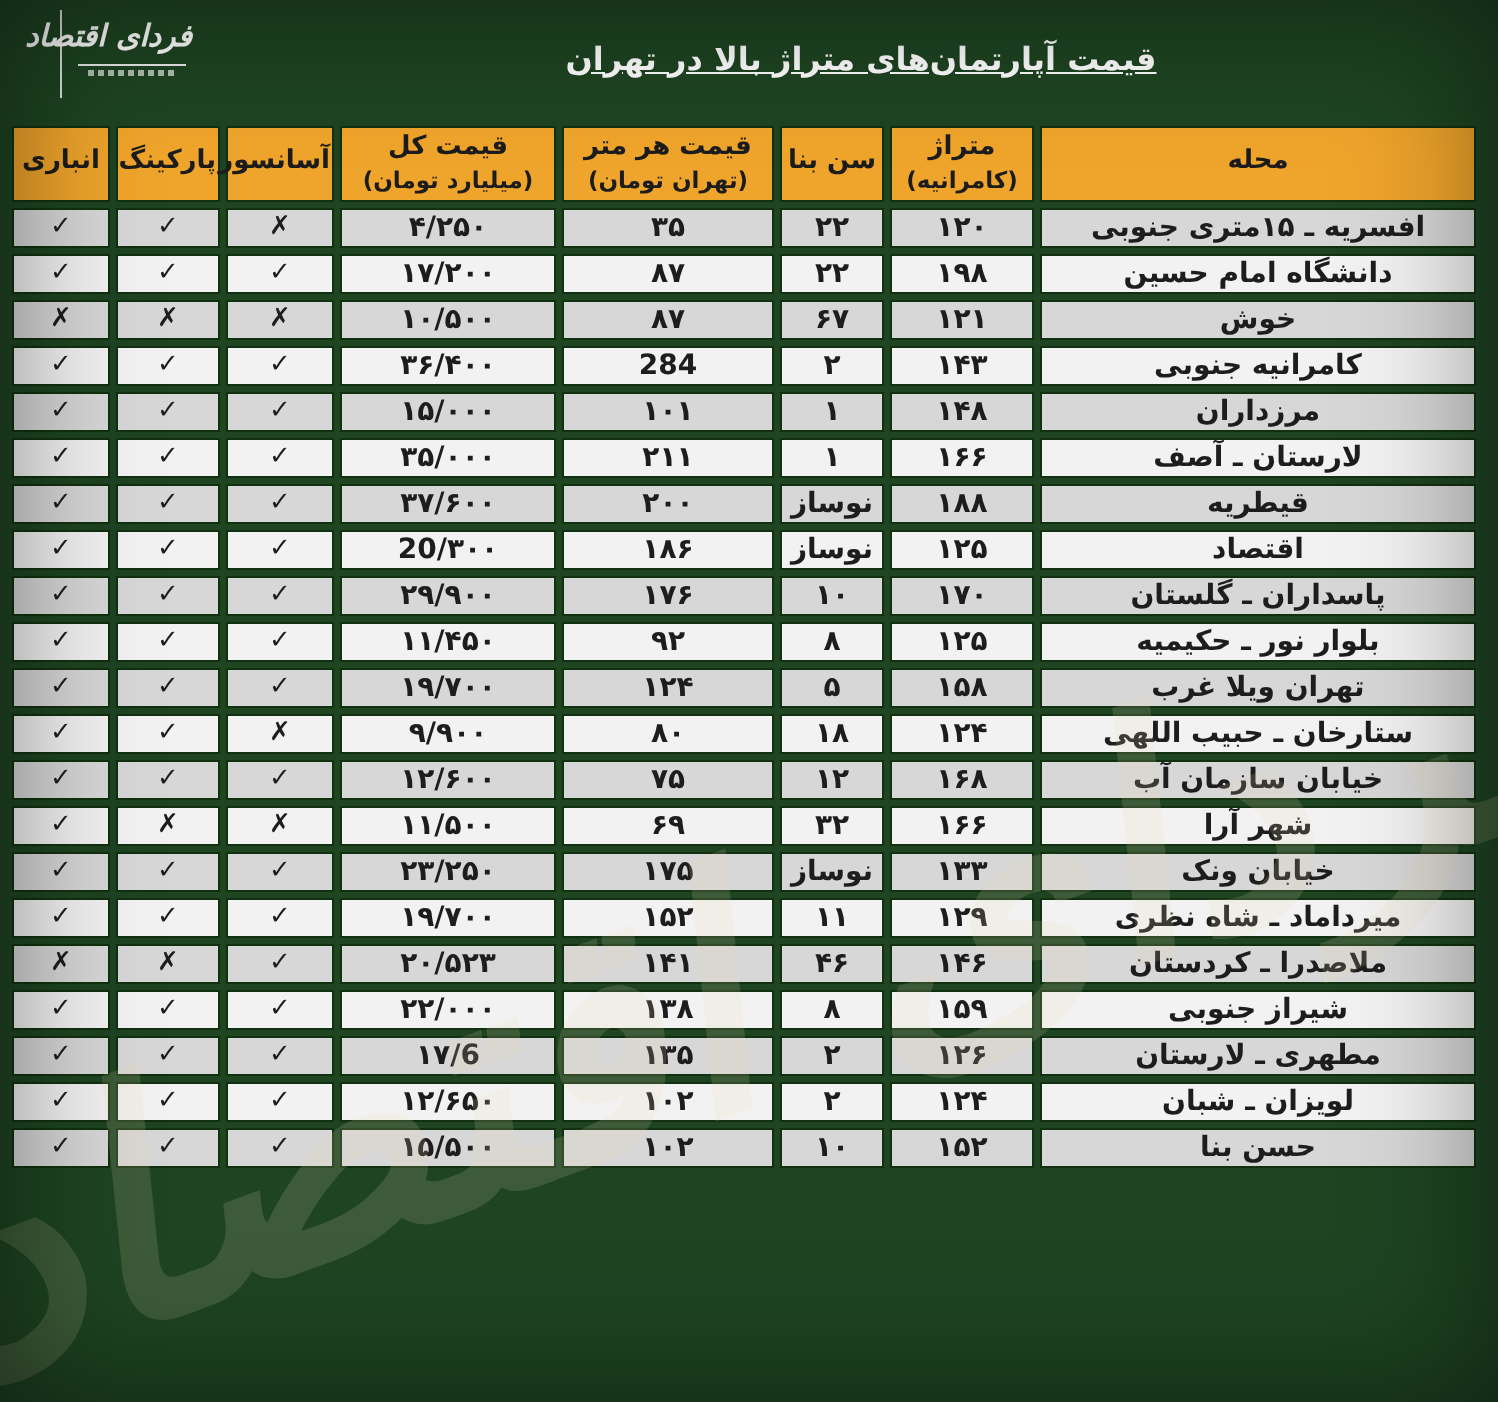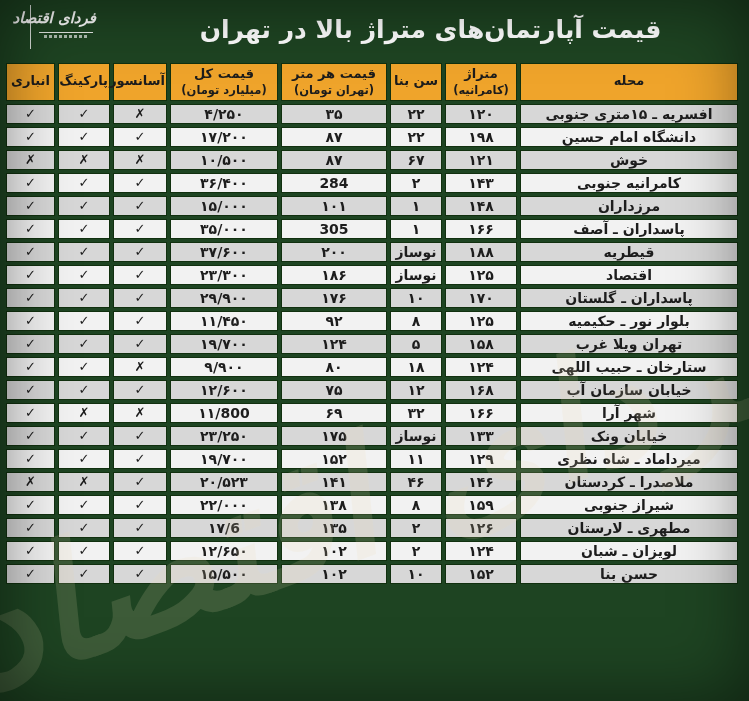--- a/index.html
+++ b/index.html
@@ -25,10 +25,11 @@
   .page-title {
     margin: 15px;
     color: #ffffff;
-    font-size: 25px;
+    font-size: 16px;
     font-weight: bold;
     padding-left: 112px; 
     white-space: nowrap;
+    text-decoration: underline;
   }
   .brand {
     position: absolute; left: 30px; top: 5px;

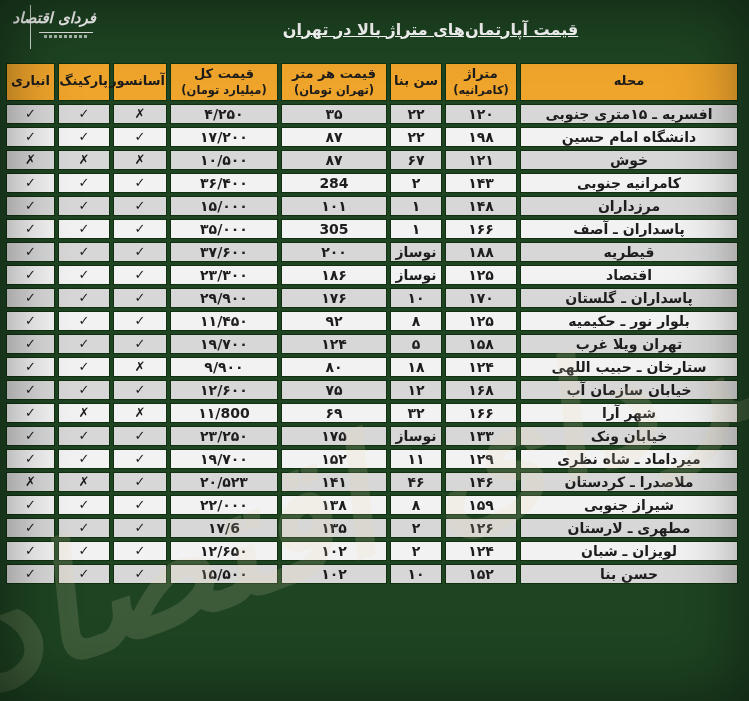--- a/index.html
+++ b/index.html
@@ -224,7 +224,7 @@
     <td>پاسداران ـ آصف</td>
     <td>۱۶۶</td>
     <td>۱</td>
-    <td>305</td>
+    <td>۲۱۱</td>
     <td>۳۵/۰۰۰</td>
     <td class="mark">✓</td>
     <td class="mark">✓</td>

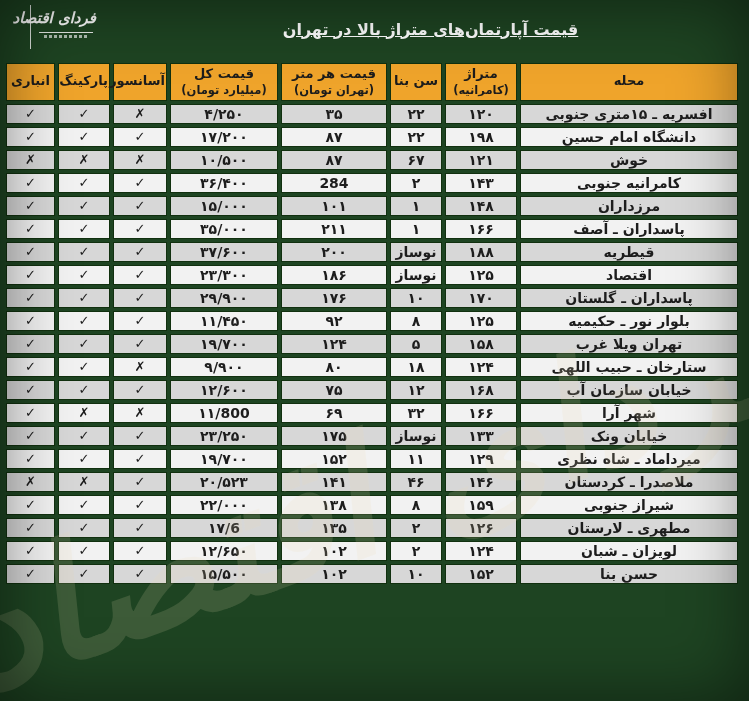--- a/index.html
+++ b/index.html
@@ -221,7 +221,7 @@
   </tr>
 
   <tr>
-    <td>پاسداران ـ آصف</td>
+    <td>لارستان ـ آصف</td>
     <td>۱۶۶</td>
     <td>۱</td>
     <td>۲۱۱</td>

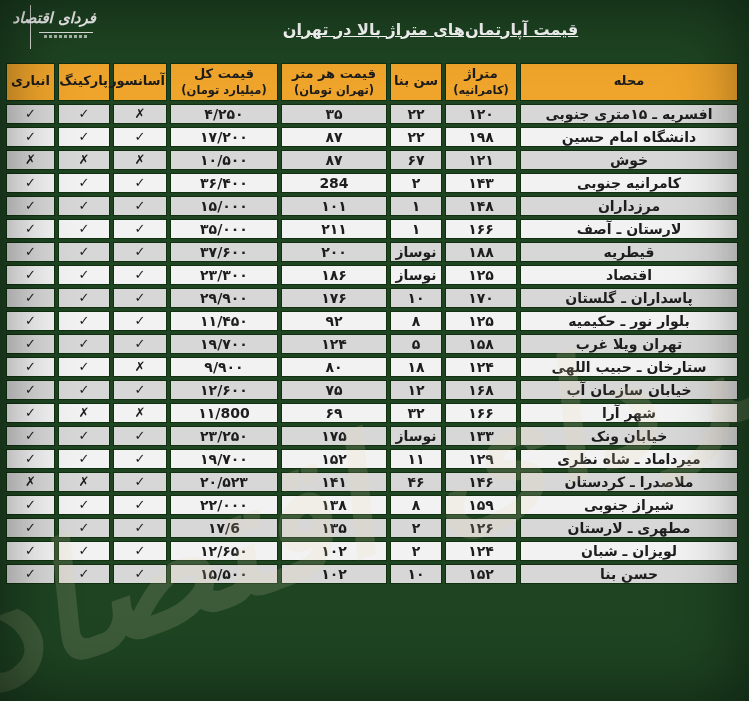--- a/index.html
+++ b/index.html
@@ -247,7 +247,7 @@
     <td>۱۲۵</td>
     <td>نوساز</td>
     <td>۱۸۶</td>
-    <td>۲۳/۳۰۰</td>
+    <td>20/۳۰۰</td>
     <td class="mark">✓</td>
     <td class="mark">✓</td>
     <td class="mark">✓</td>

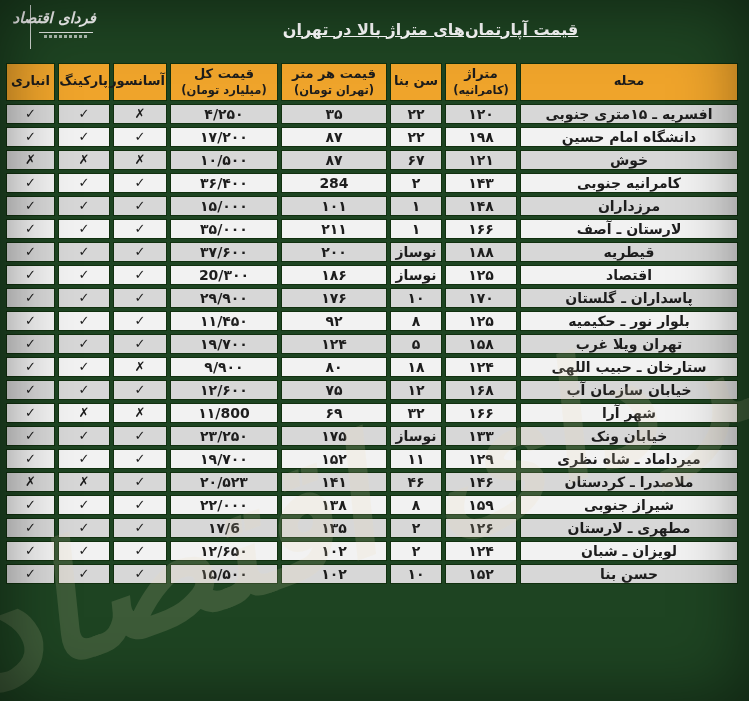--- a/index.html
+++ b/index.html
@@ -313,7 +313,7 @@
     <td>۱۶۶</td>
     <td>۳۲</td>
     <td>۶۹</td>
-    <td>۱۱/800</td>
+    <td>۱۱/۵۰۰</td>
     <td class="mark">✗</td>
     <td class="mark">✗</td>
     <td class="mark">✓</td>

